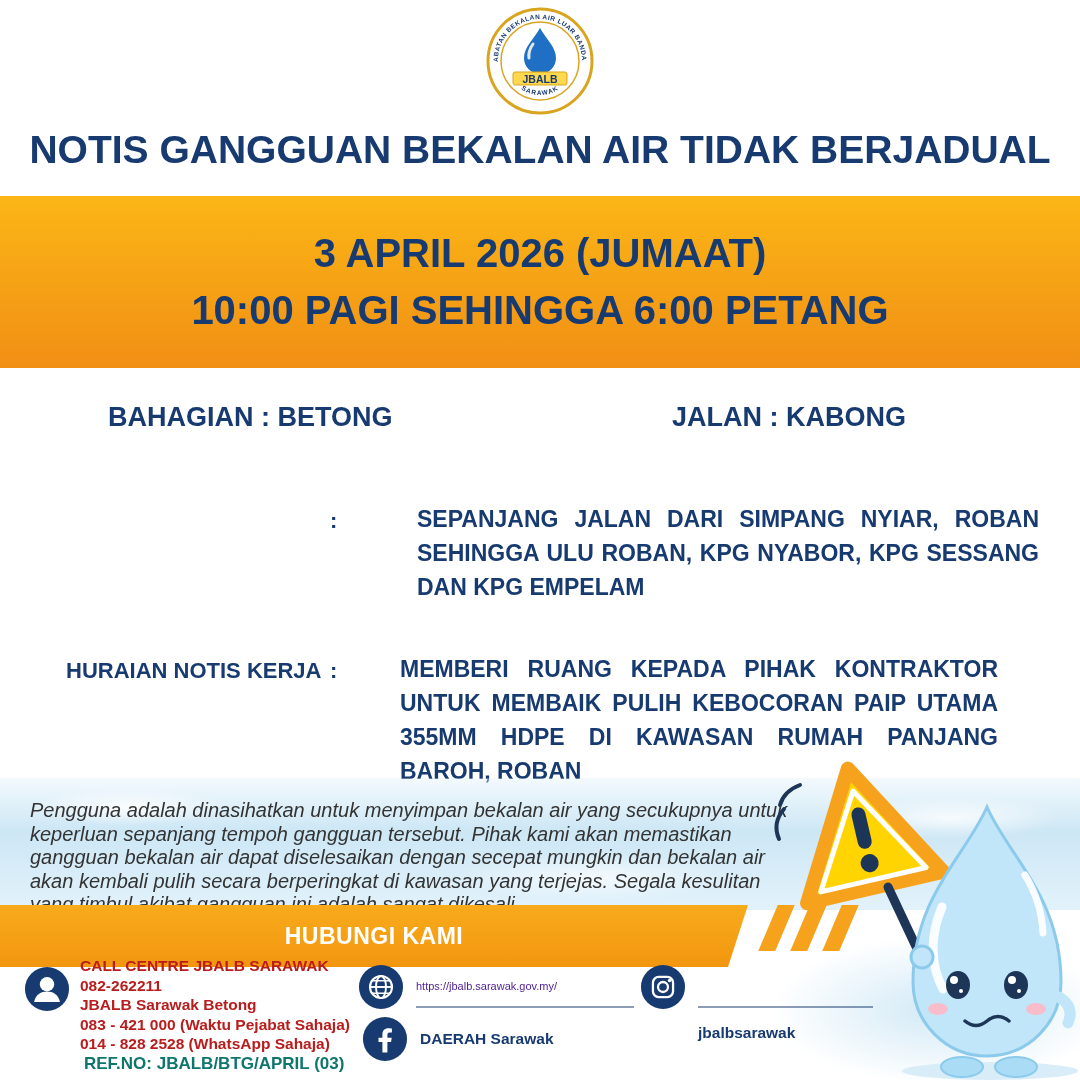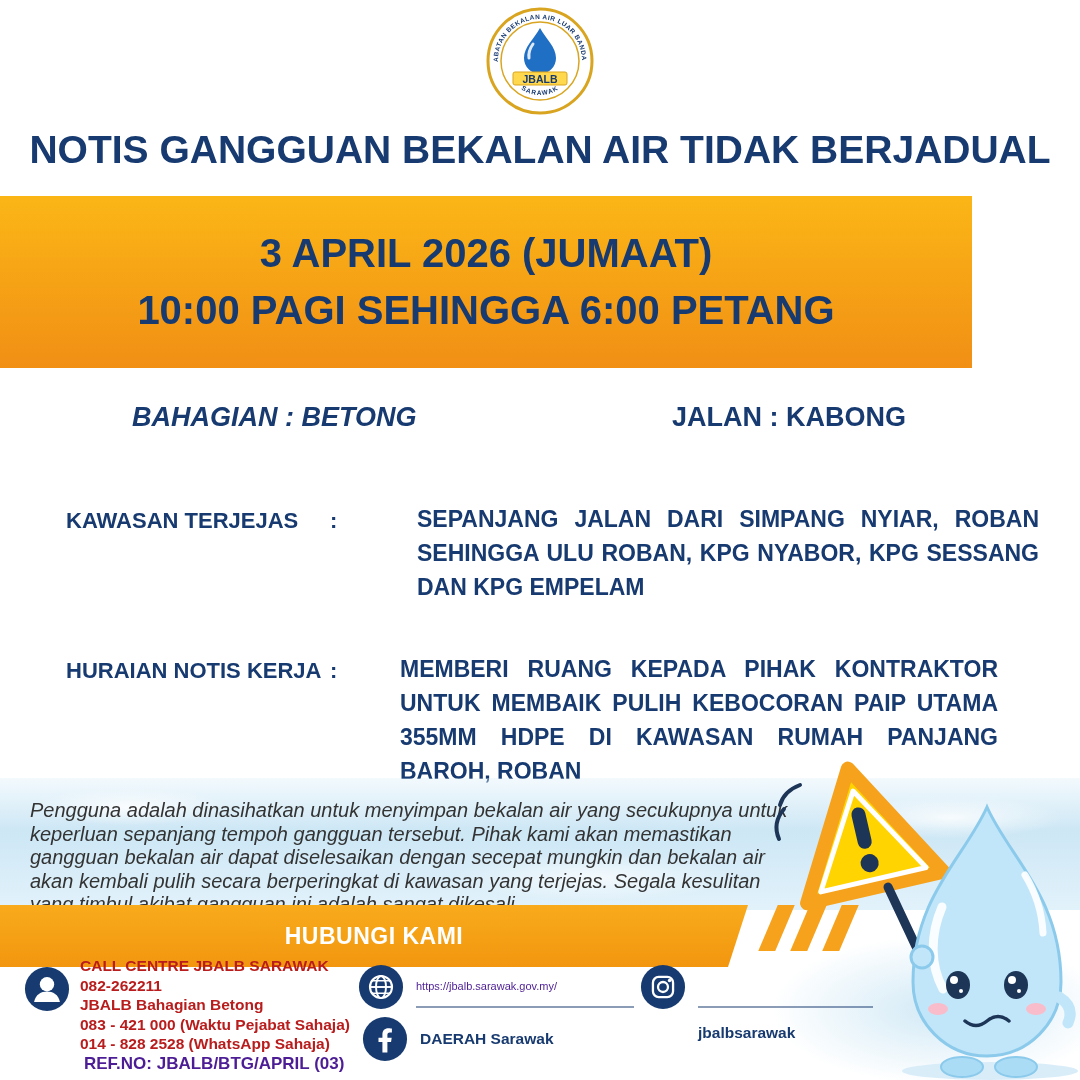--- a/index.html
+++ b/index.html
@@ -11,7 +11,7 @@
   .title { position:absolute; left:0; top:128px; width:1080px; text-align:center;
            font-size:39px; font-weight:bold; color:#173a70; }
 
-  .date-banner { position:absolute; left:0; top:196px; width:972px; height:172px;
+  .date-banner { position:absolute; left:0; top:196px; width:1080px; height:172px;
                  background:linear-gradient(180deg,#fbb616,#f18f15);
                  display:flex; flex-direction:column; align-items:center; justify-content:center; gap:12px; }
   .date-line { font-size:40px; font-weight:bold; color:#173a70; }

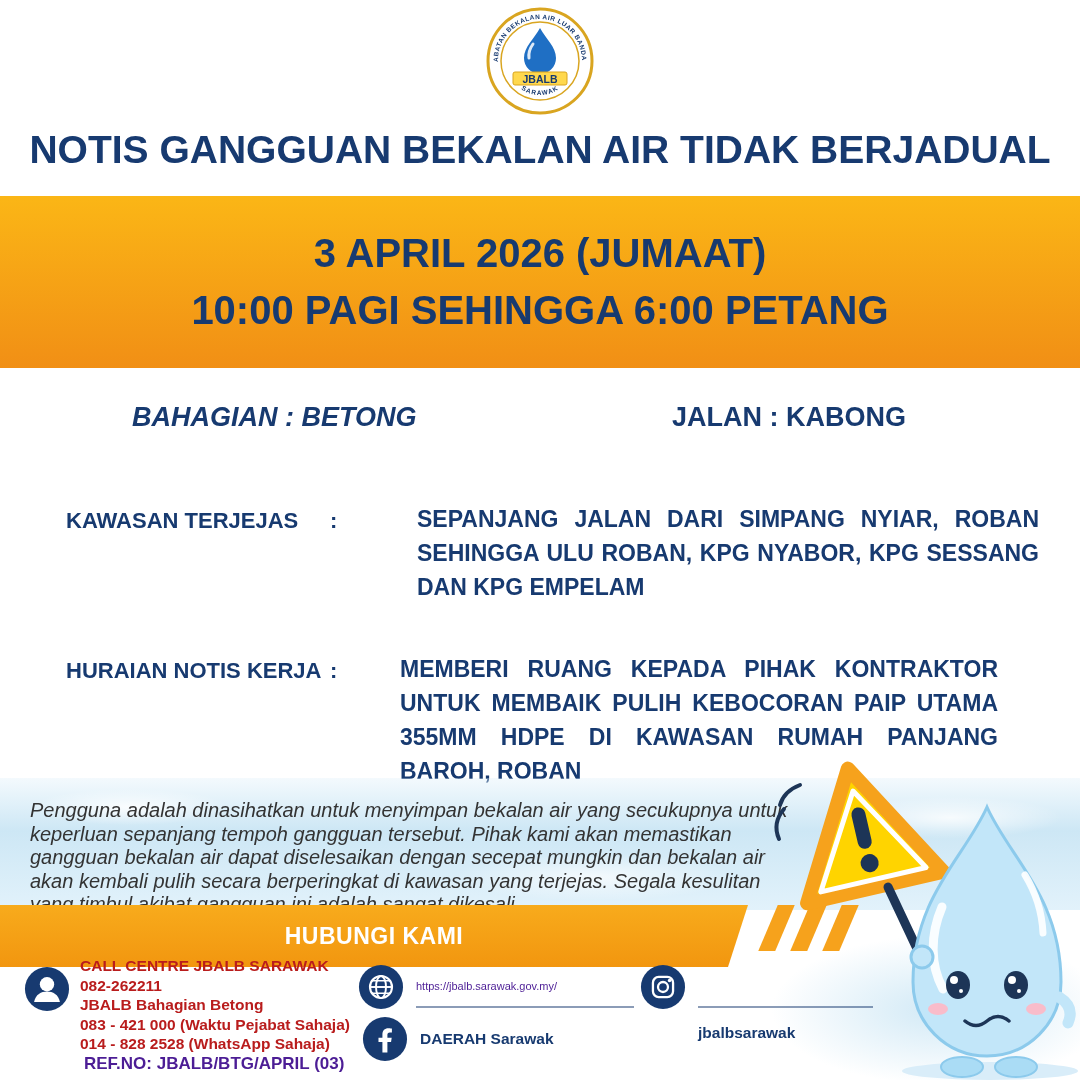--- a/index.html
+++ b/index.html
@@ -17,7 +17,7 @@
   .date-line { font-size:40px; font-weight:bold; color:#173a70; }
 
   .region-label { position:absolute; top:402px; font-size:27px; font-weight:bold; color:#173a70; }
-  .bahagian { left:132px;font-style:italic; } .daerah { left:672px; }
+  .bahagian { left:108px; } .daerah { left:672px; }
 
   .sec-label { position:absolute; left:66px; font-size:22px; font-weight:bold; color:#173a70; }
   .sec-colon { position:absolute; left:330px; font-size:22px; font-weight:bold; color:#173a70; }

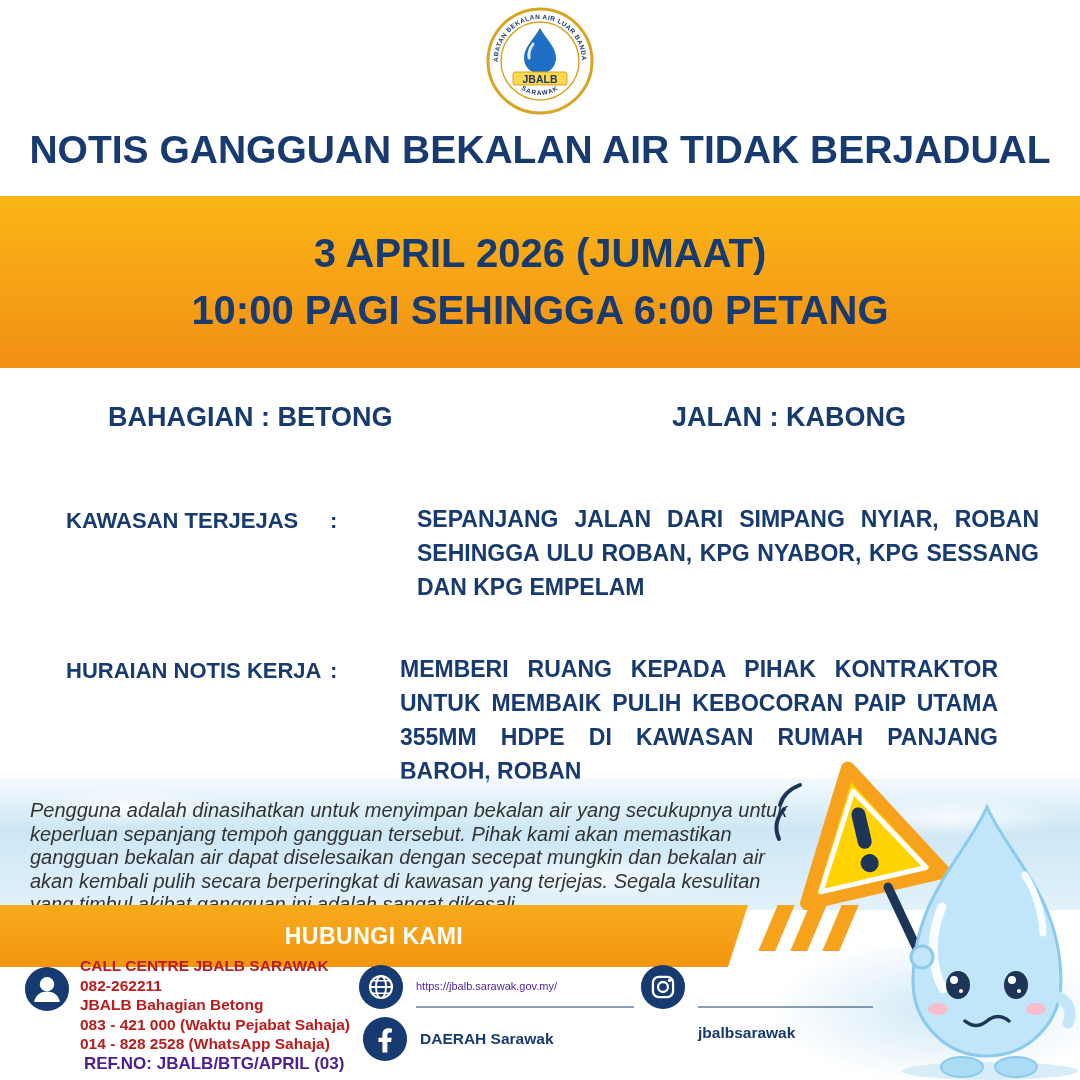--- a/index.html
+++ b/index.html
@@ -97,7 +97,6 @@
   <div class="region-label bahagian">BAHAGIAN : BETONG</div>
   <div class="region-label daerah">JALAN : KABONG</div>
 
-  <div id="sec1-label" class="sec-label">KAWASAN TERJEJAS</div>
   <div id="sec1-colon" class="sec-colon">:</div>
   <div id="sec1-text" class="sec-text">SEPANJANG JALAN DARI SIMPANG NYIAR, ROBAN SEHINGGA ULU ROBAN, KPG NYABOR, KPG SESSANG DAN KPG EMPELAM</div>
 

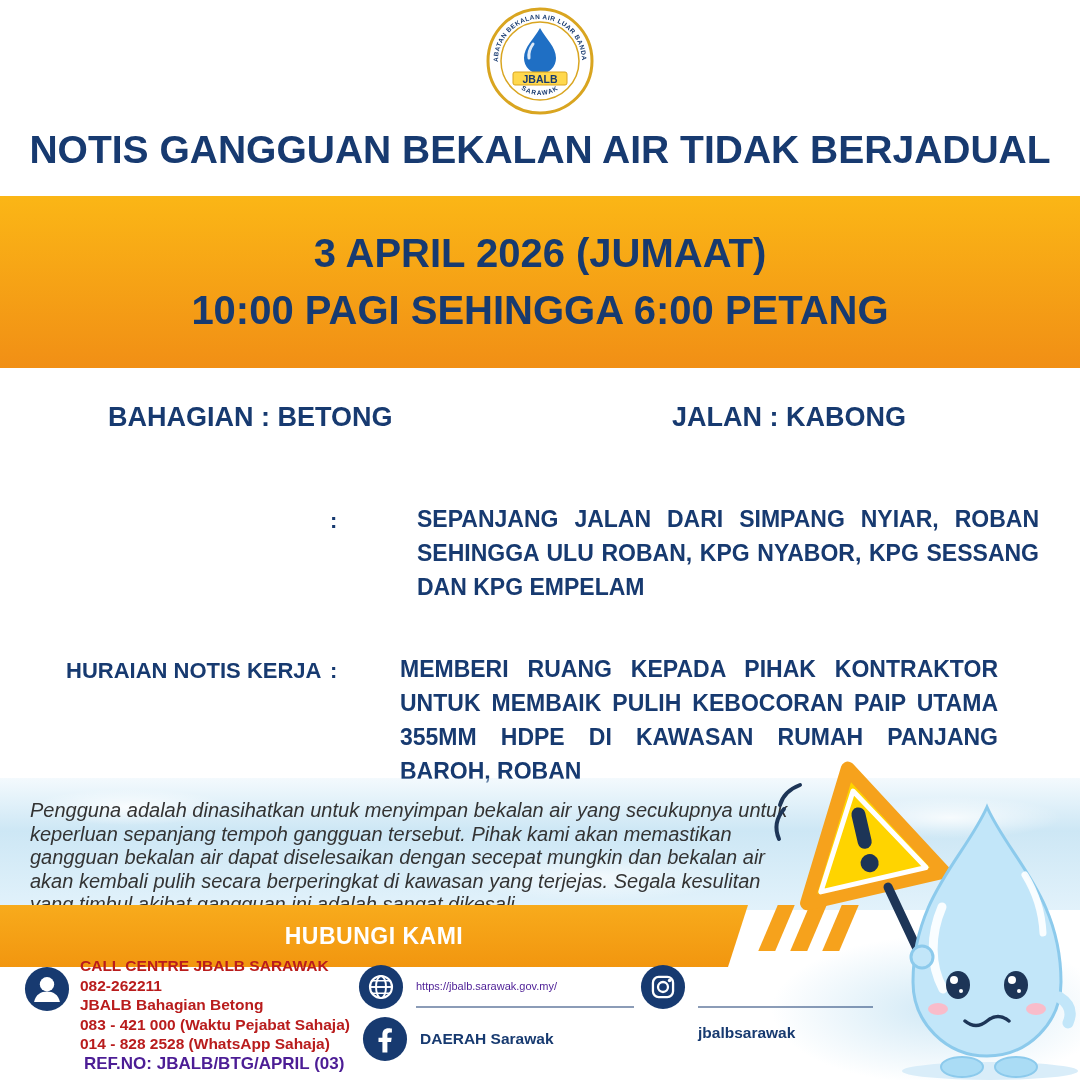--- a/index.html
+++ b/index.html
@@ -123,7 +123,7 @@
   <div class="cc-text">
     <div>CALL CENTRE JBALB SARAWAK</div>
     <div>082-262211</div>
-    <div>JBALB Bahagian Betong</div>
+    <div>JBALB Sarawak Betong</div>
     <div>083 - 421 000 (Waktu Pejabat Sahaja)</div>
     <div>014 - 828 2528 (WhatsApp Sahaja)</div>
   </div>

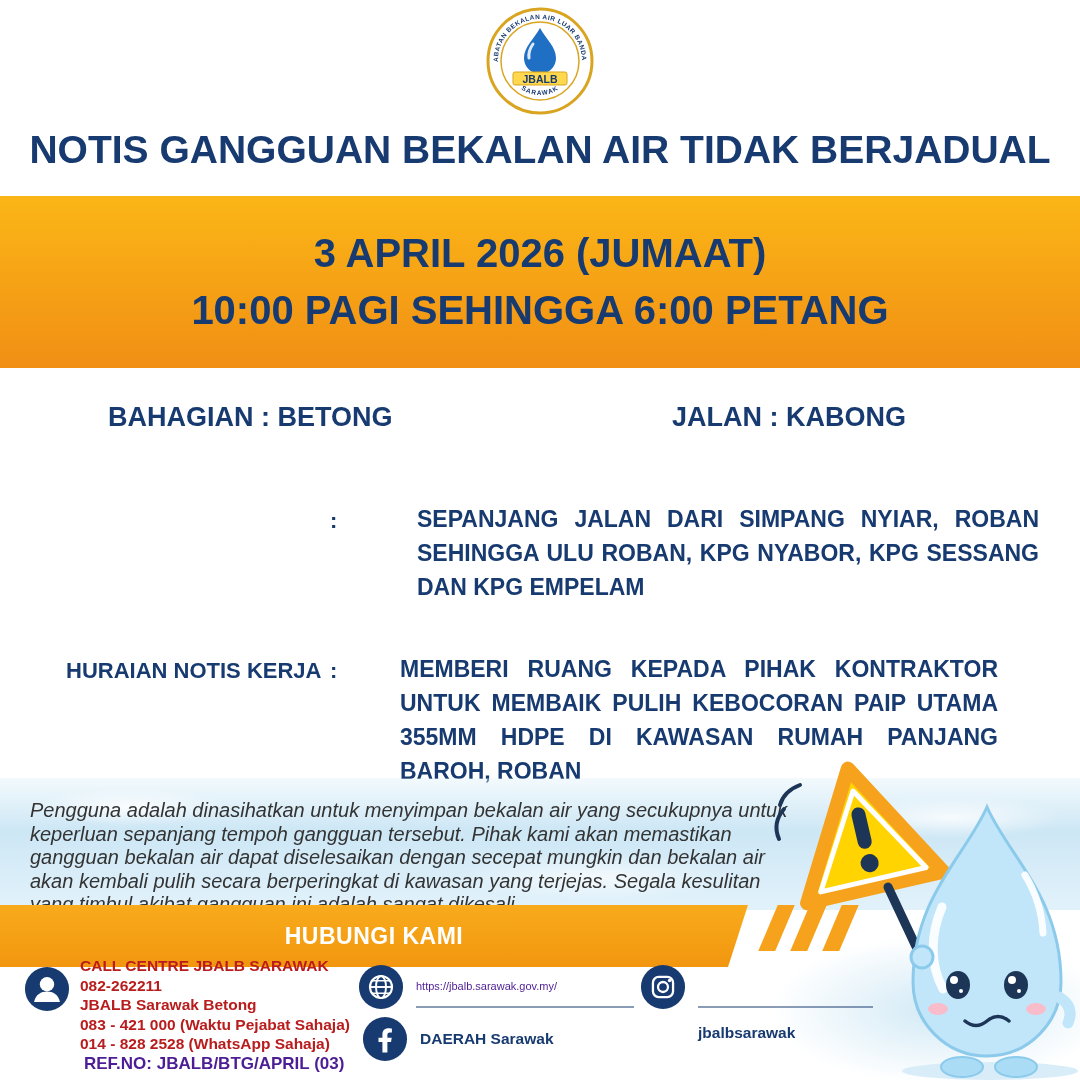--- a/index.html
+++ b/index.html
@@ -53,7 +53,7 @@
 
   .cc-text { position:absolute; left:80px; top:956px; font-size:15.5px; font-weight:bold;
              color:#b91c1c; line-height:19.5px; }
-  .refno   { position:absolute; left:84px; top:1054px; font-size:17px; font-weight:bold; color:#4c1d95; }
+  .refno   { position:absolute; left:84px; top:1054px; font-size:17px; font-weight:bold; color:#0f766e; }
   .web-text { position:absolute; left:416px; top:980px; font-size:11px; font-weight:normal; color:#4c1d95; }
   .web-rule { position:absolute; left:416px; top:1006px; width:218px; height:2px; background:#173a70; opacity:.5; }
   .fb-text  { position:absolute; left:420px; top:1030px; font-size:15.5px; font-weight:bold; color:#173a70; }

